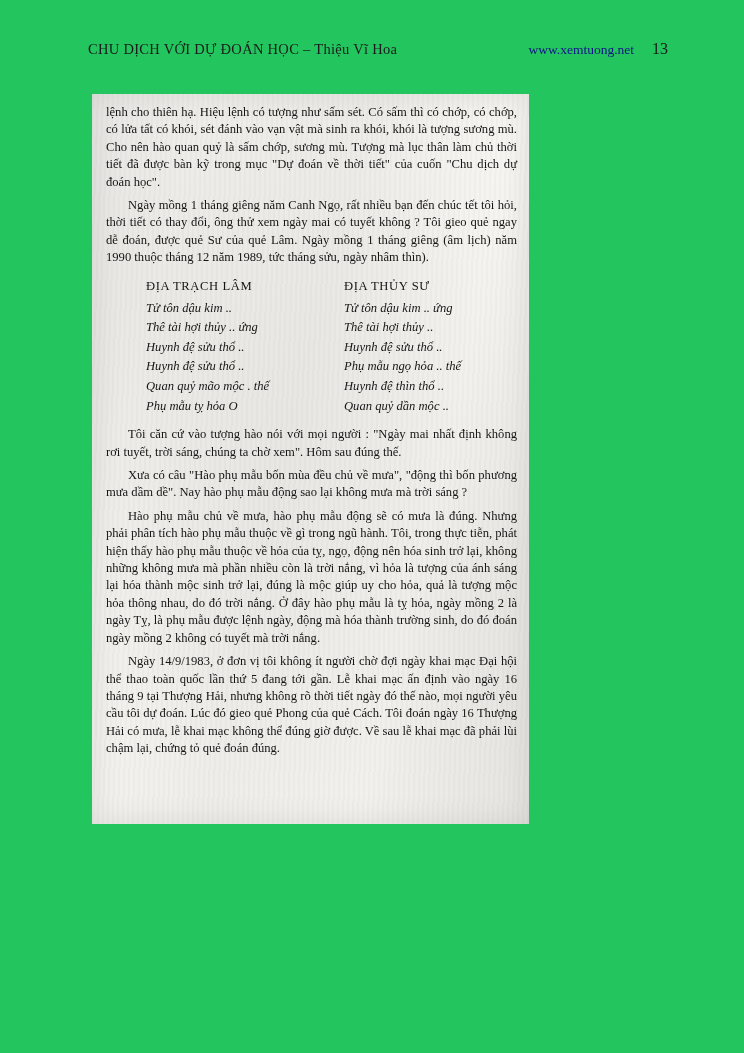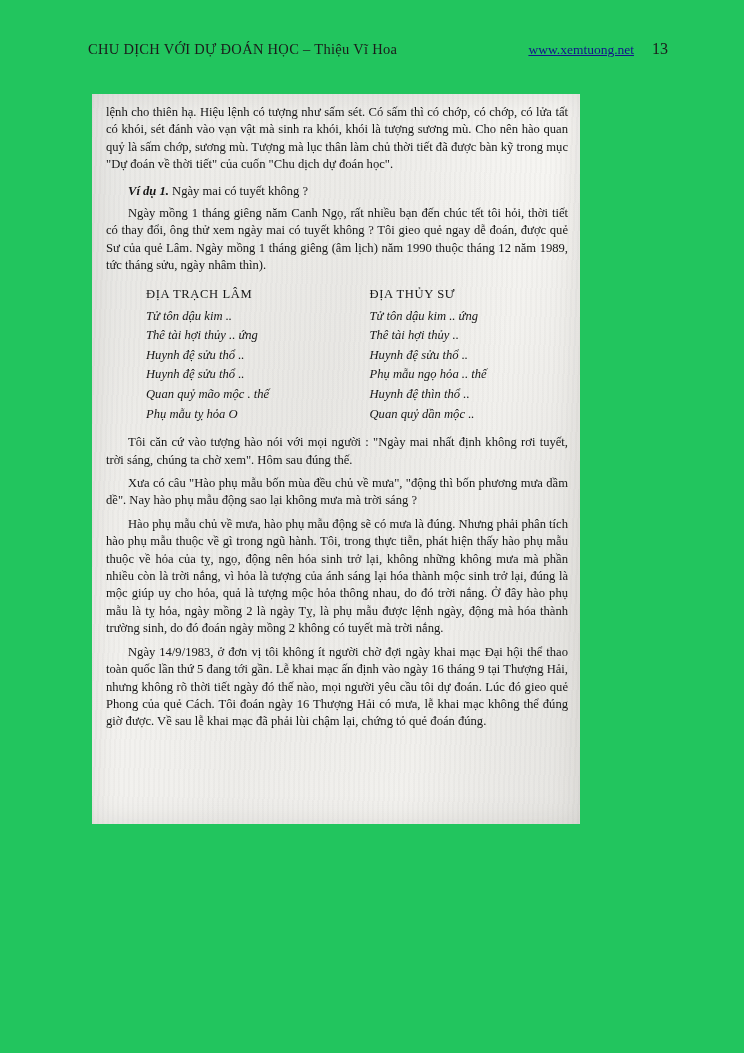--- a/index.html
+++ b/index.html
@@ -43,7 +43,6 @@
     margin-left: auto;
     font-size: 13.5px;
     color: #13138a;
-    text-decoration: underline;
     white-space: nowrap;
   }
   .header-pageno {

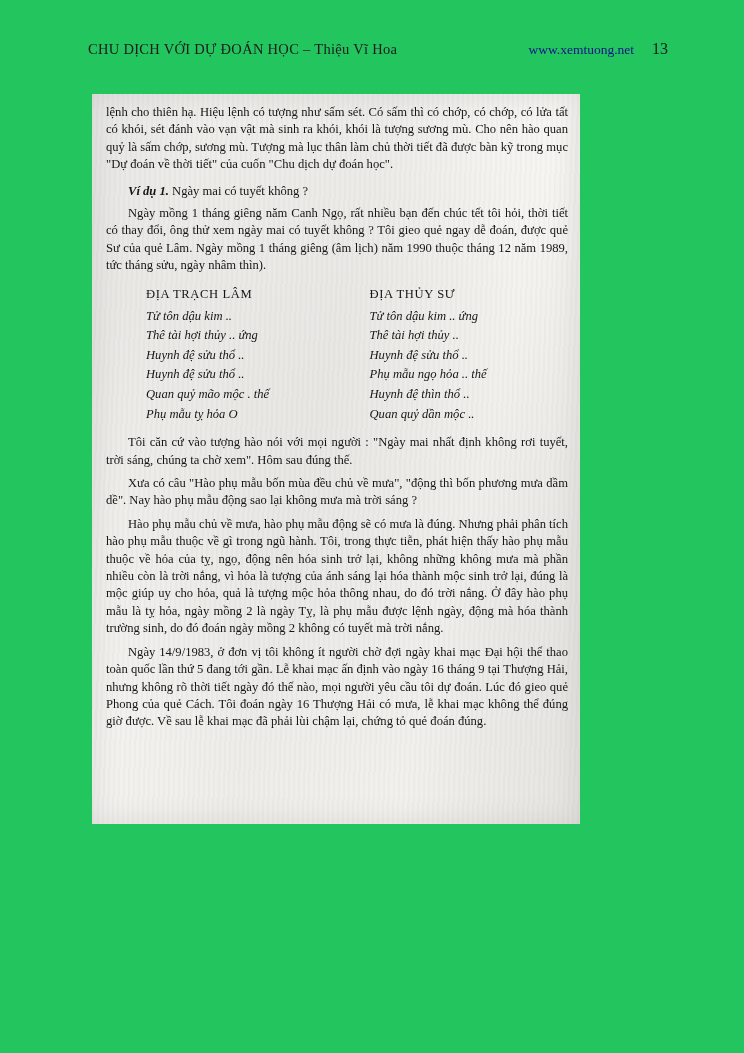--- a/index.html
+++ b/index.html
@@ -56,7 +56,7 @@
     position: absolute;
     left: 92px;
     top: 94px;
-    width: 488px;
+    width: 437px;
     height: 730px;
     background: linear-gradient(103deg, #ececea 0%, #f4f3f0 18%, #efeeeb 46%, #f6f5f2 72%, #e9e8e5 100%);
     box-shadow: inset 0 0 28px rgba(120,118,112,0.18);

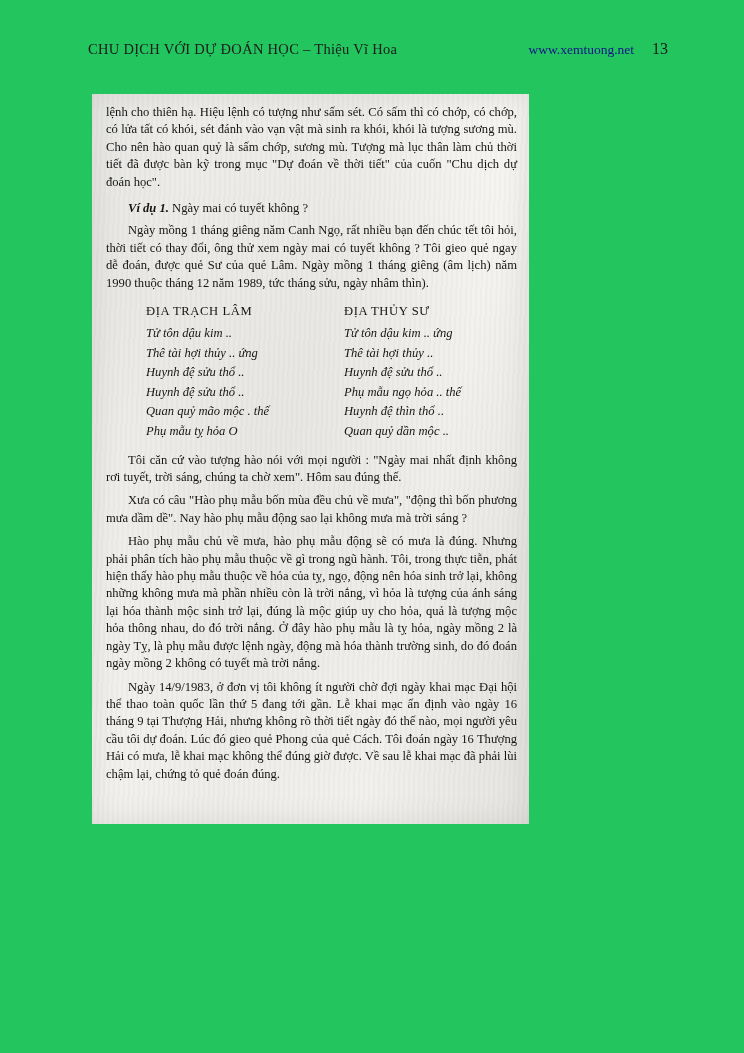--- a/index.html
+++ b/index.html
@@ -147,10 +147,6 @@
 
       <p class="body">lệnh cho thiên hạ. Hiệu lệnh có tượng như sấm sét. Có sấm thì có chớp, có chớp, có lửa tất có khói, sét đánh vào vạn vật mà sinh ra khói, khói là tượng sương mù. Cho nên hào quan quỷ là sấm chớp, sương mù. Tượng mà lục thân làm chủ thời tiết đã được bàn kỹ trong mục "Dự đoán về thời tiết" của cuốn "Chu dịch dự đoán học".</p>
 
-      <p class="example">
-        <span class="ex-label">Ví dụ 1.</span>
-        <span>Ngày mai có tuyết không ?</span>
-      </p>
 
       <p class="body indent">Ngày mồng 1 tháng giêng năm Canh Ngọ, rất nhiều bạn đến chúc tết tôi hỏi, thời tiết có thay đổi, ông thử xem ngày mai có tuyết không ? Tôi gieo quẻ ngay dễ đoán, được quẻ Sư của quẻ Lâm. Ngày mồng 1 tháng giêng (âm lịch) năm 1990 thuộc tháng 12 năm 1989, tức tháng sửu, ngày nhâm thìn).</p>
 

